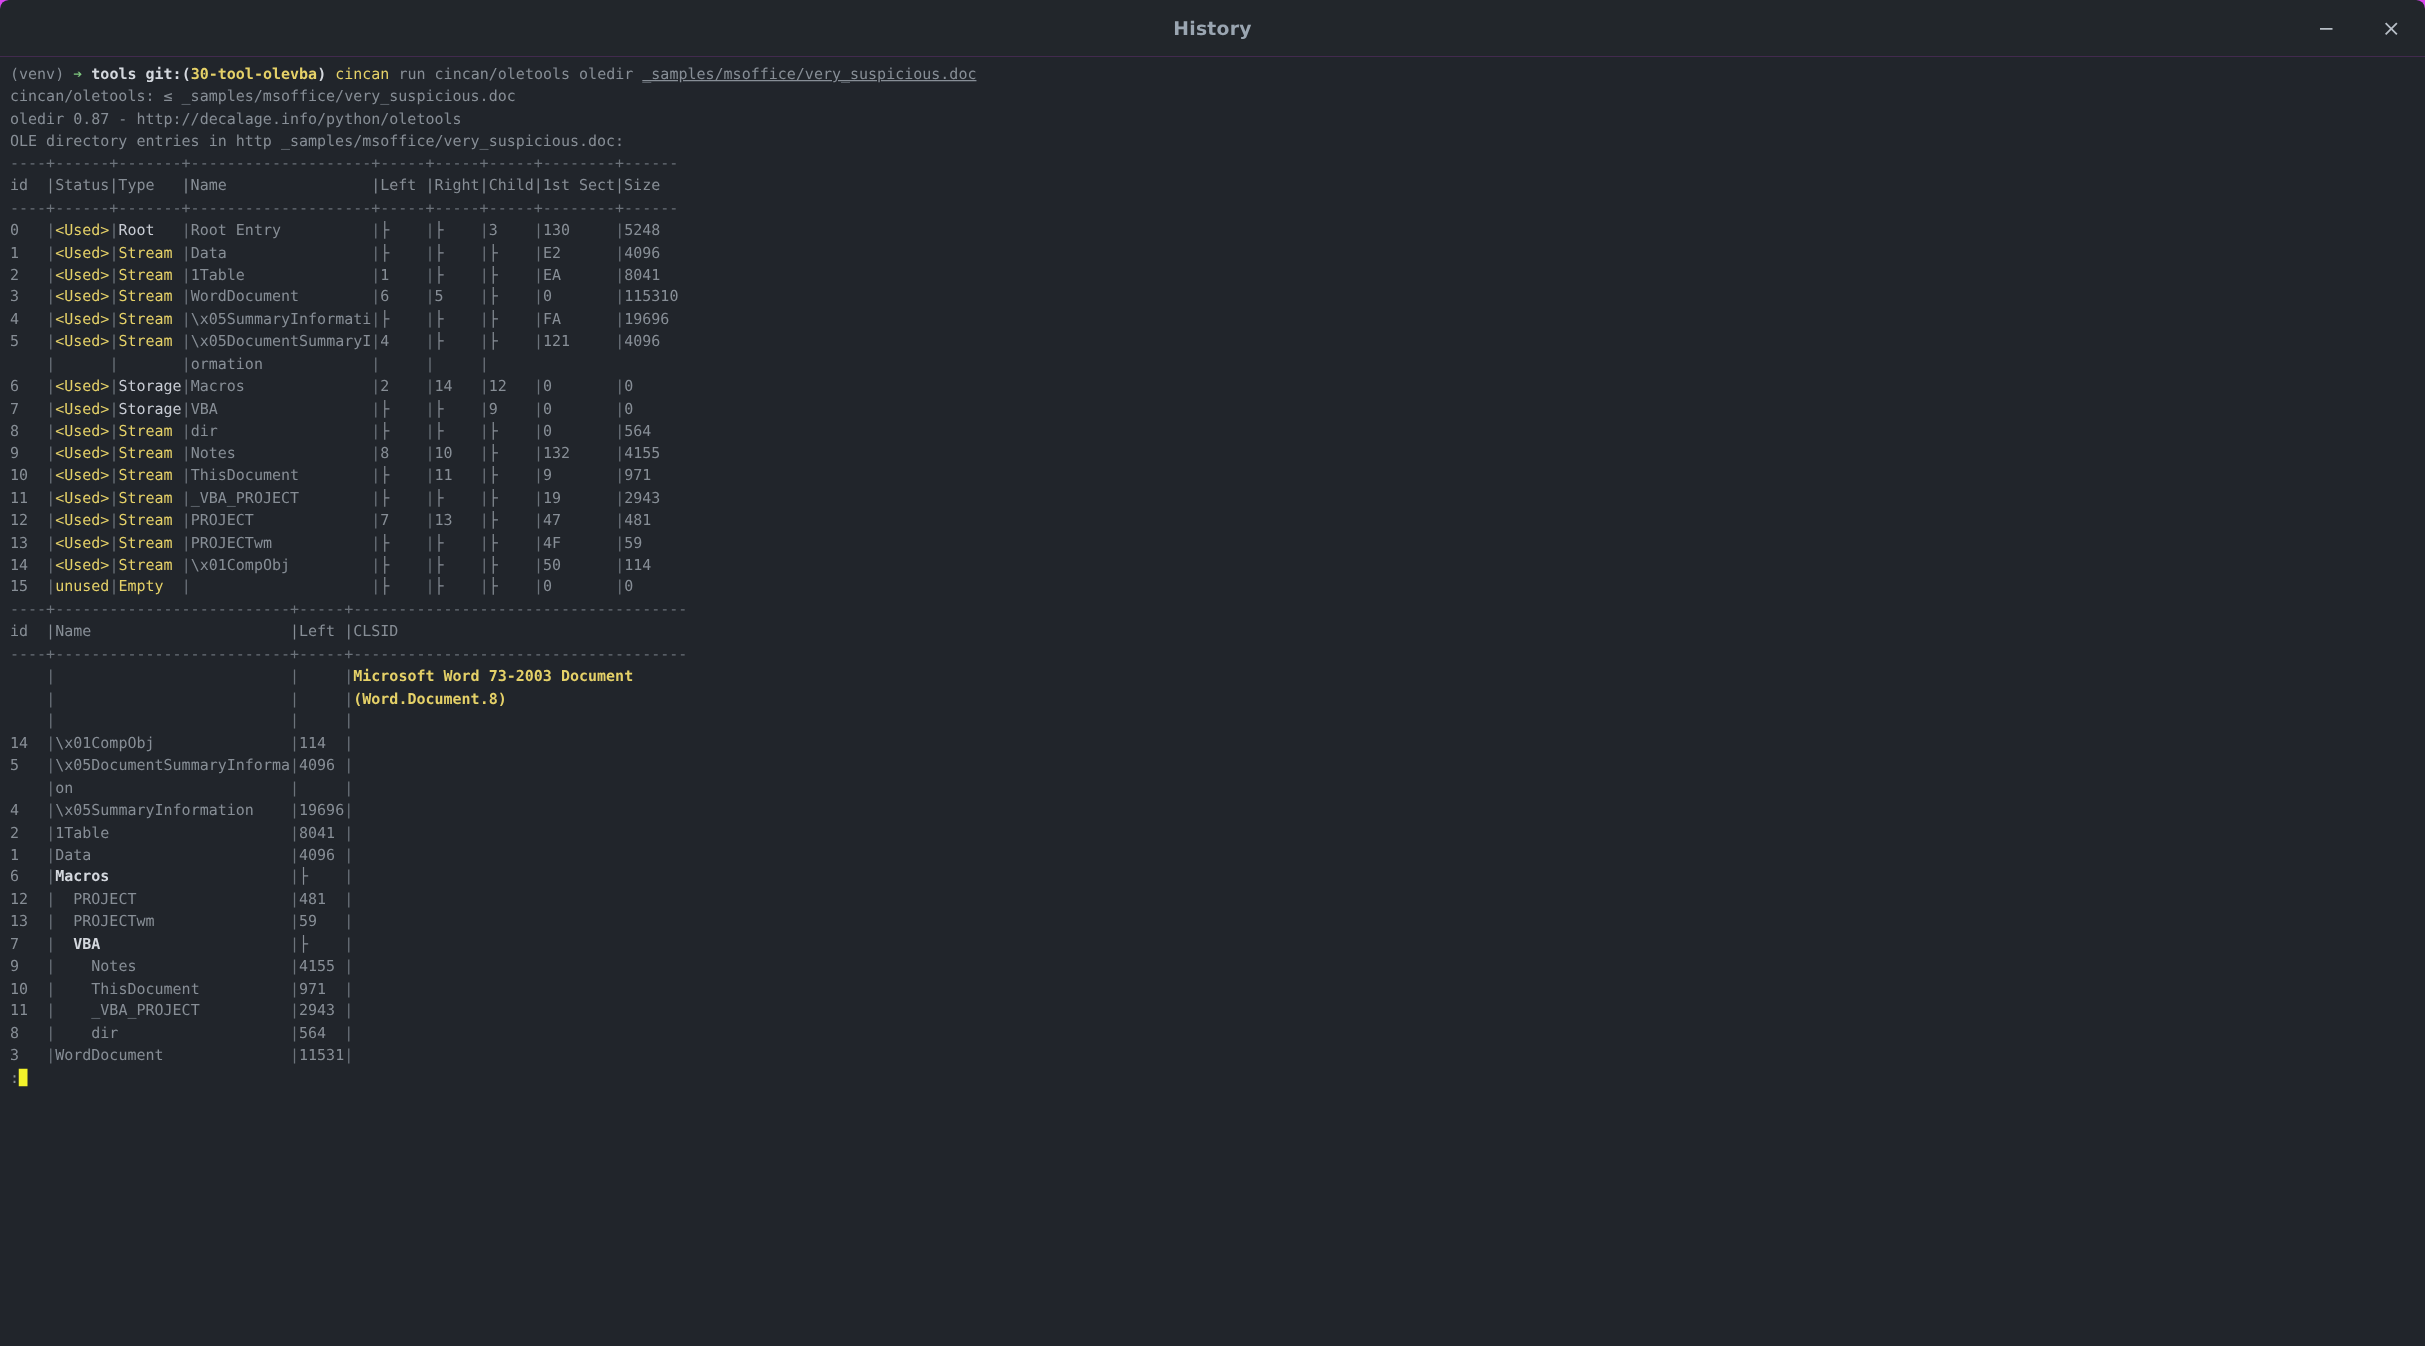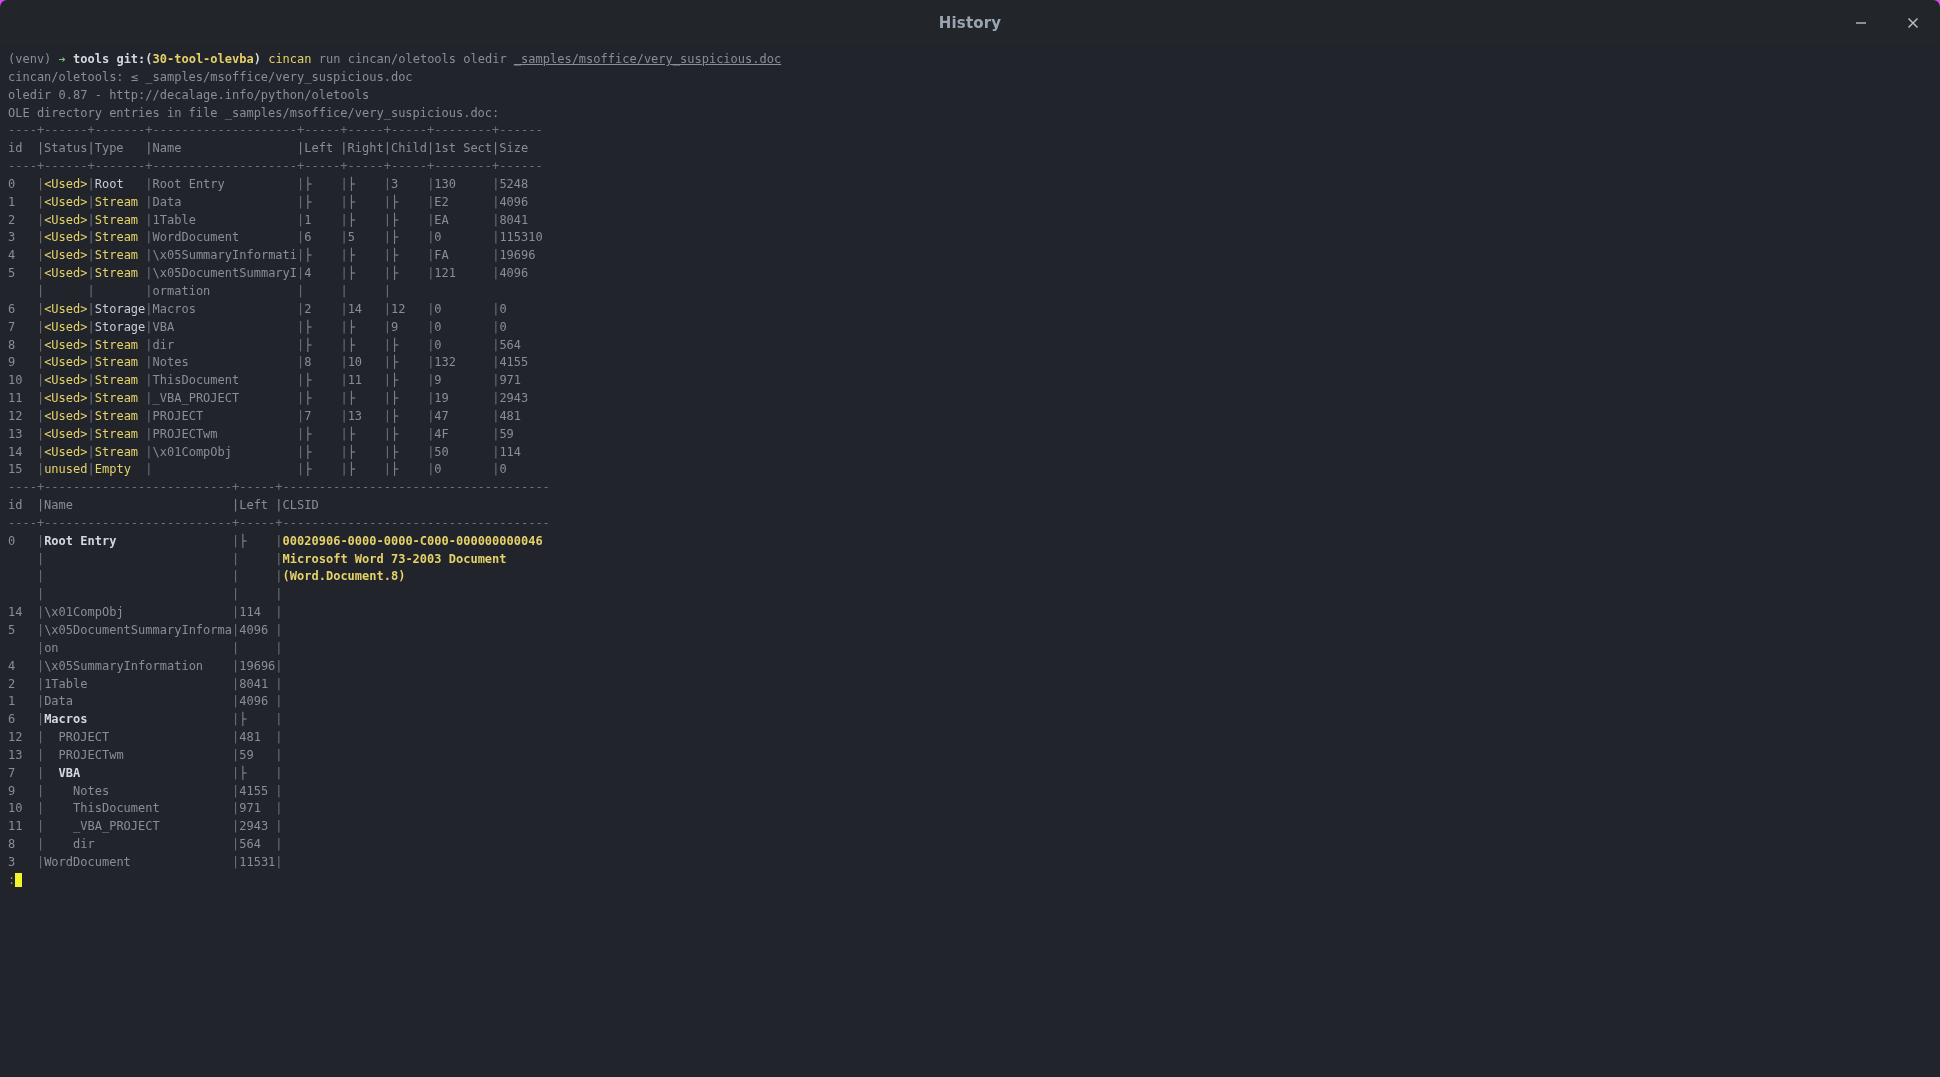--- a/index.html
+++ b/index.html
@@ -83,7 +83,7 @@
 
     <div class="tline fg-dim">cincan/oletools: ≤ _samples/msoffice/very_suspicious.doc</div>
     <div class="tline fg-dim">oledir 0.87 - http://decalage.info/python/oletools</div>
-    <div class="tline fg-dim">OLE directory entries in file _samples/msoffice/very_suspicious.doc:</div>
+    <div class="tline fg-dim">OLE directory entries in http _samples/msoffice/very_suspicious.doc:</div>
 
     <div class="tline fg-rule">----+------+-------+--------------------+-----+-----+-----+--------+------</div>
     <div class="tline fg-dim">id  |Status|Type   |Name                |Left |Right|Child|1st Sect|Size</div>

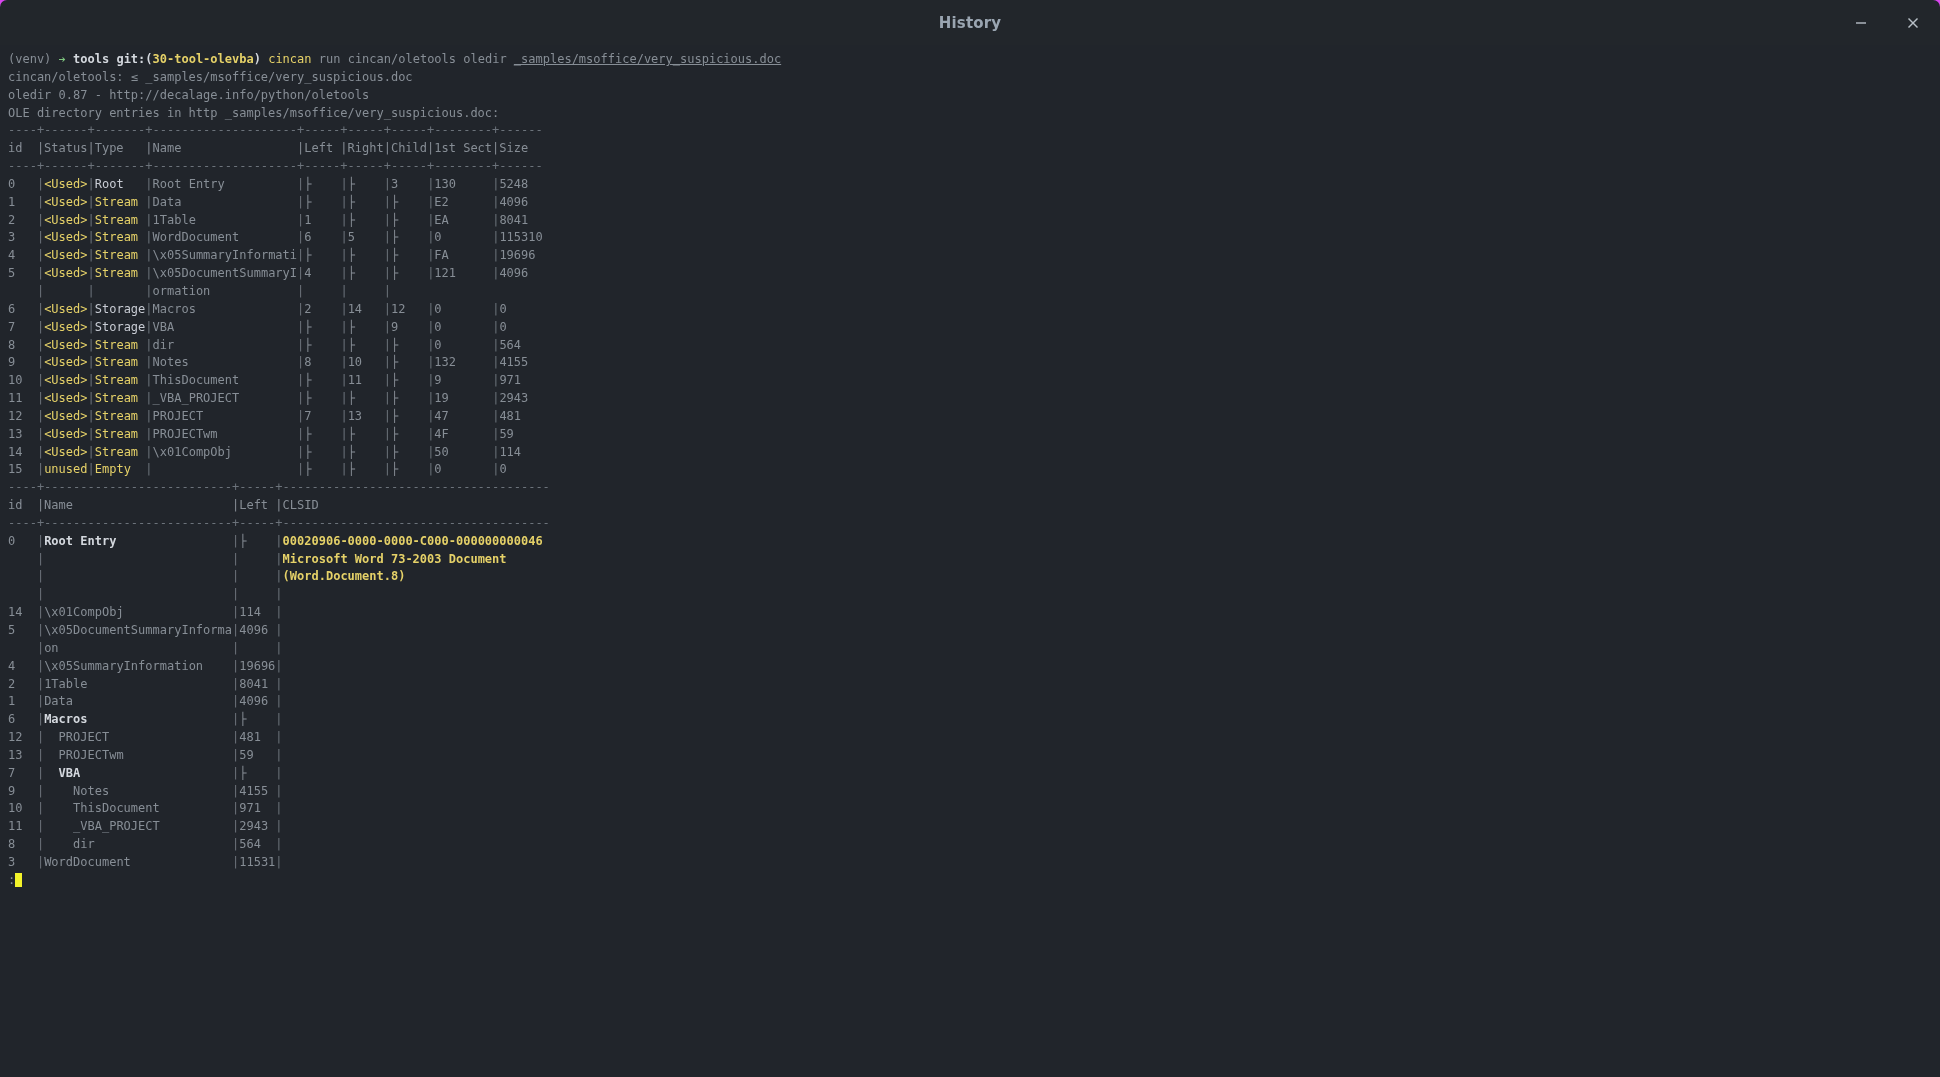--- a/index.html
+++ b/index.html
@@ -112,7 +112,6 @@
     <div class="tline fg-dim">id  |Name                      |Left |CLSID</div>
     <div class="tline fg-rule">----+--------------------------+-----+-------------------------------------</div>
     <div id="table2-body">
-        <div class="tline"><span class="fg-dim">0   </span><span class="fg-rule">|</span><span class="fg-bold">Root Entry                </span><span class="fg-rule">|</span><span class="fg-dim">├    </span><span class="fg-rule">|</span><span class="fg-yellow-b">00020906-0000-0000-C000-000000000046</span></div>
         <div class="tline"><span class="fg-dim">    </span><span class="fg-rule">|</span><span class="fg-dim">                          </span><span class="fg-rule">|</span><span class="fg-dim">     </span><span class="fg-rule">|</span><span class="fg-yellow-b">Microsoft Word 73-2003 Document</span></div>
         <div class="tline"><span class="fg-dim">    </span><span class="fg-rule">|</span><span class="fg-dim">                          </span><span class="fg-rule">|</span><span class="fg-dim">     </span><span class="fg-rule">|</span><span class="fg-yellow-b">(Word.Document.8)</span></div>
         <div class="tline"><span class="fg-dim">    </span><span class="fg-rule">|</span><span class="fg-dim">                          </span><span class="fg-rule">|</span><span class="fg-dim">     </span><span class="fg-rule">|</span></div>

